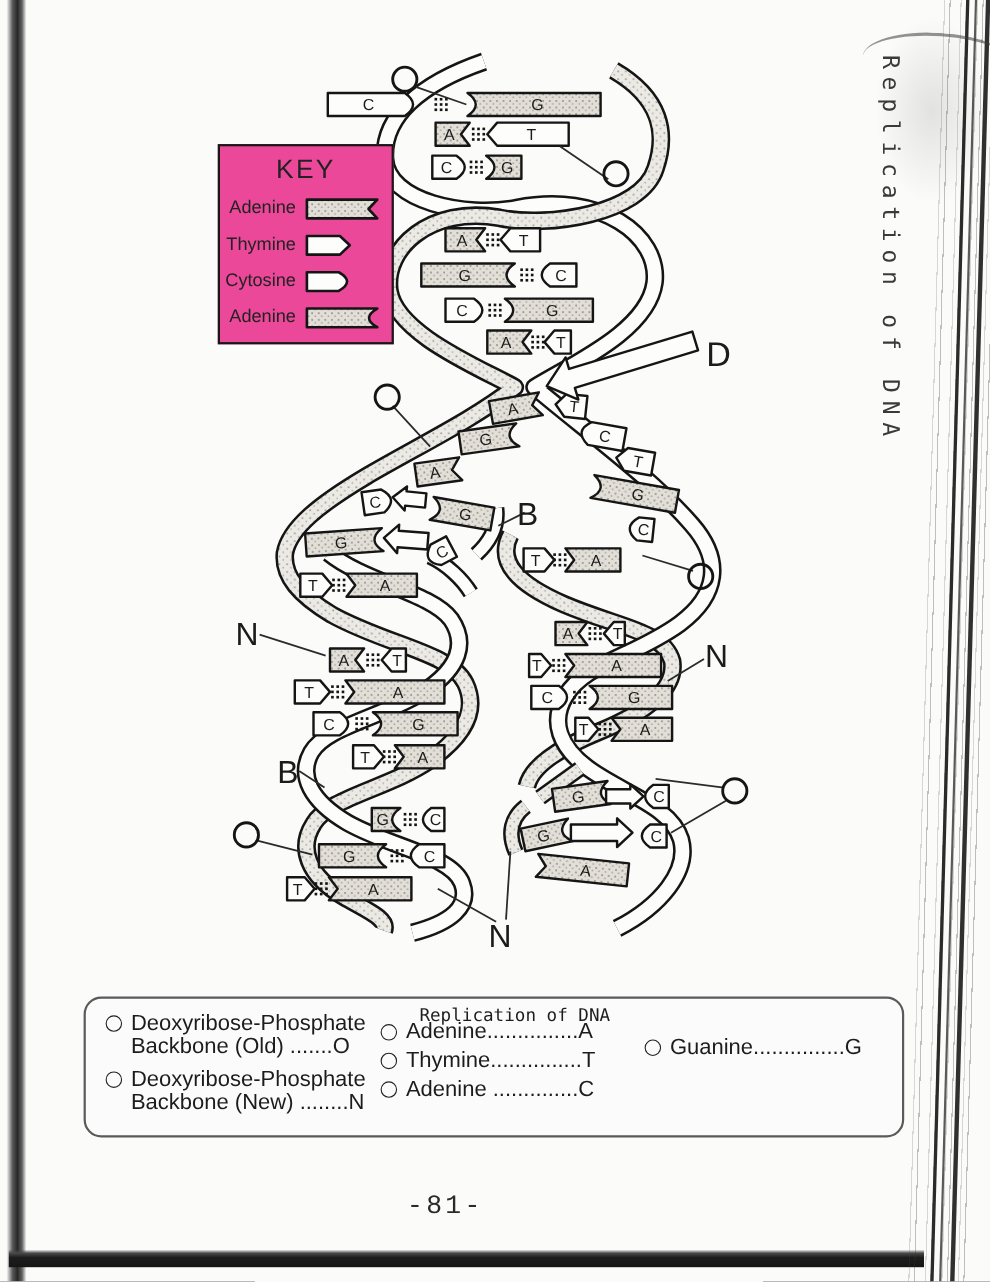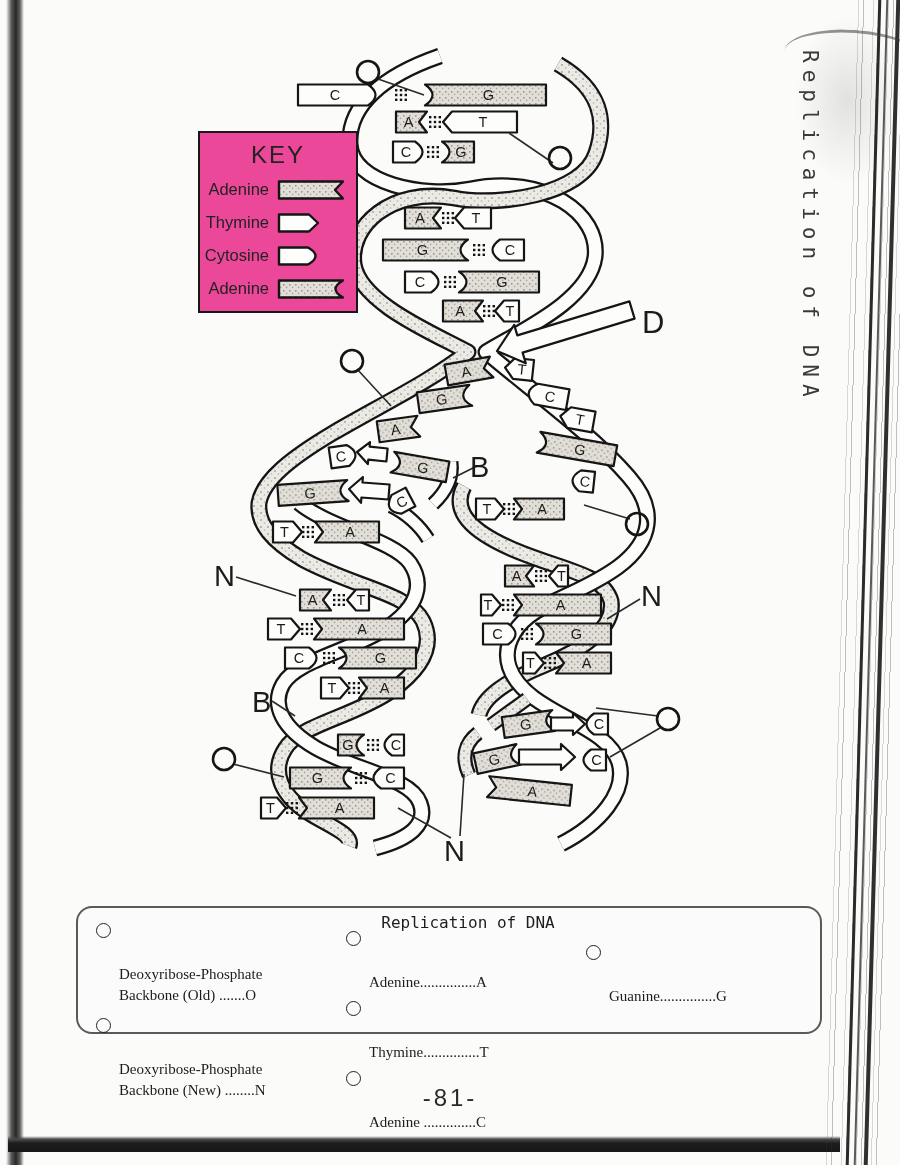--- a/index.html
+++ b/index.html
@@ -45,7 +45,7 @@
   .lg-item{display:flex;gap:8px;align-items:flex-start;margin-bottom:5px;}
   .lg-col0 .lg-item{margin-bottom:9px;}
   .lg-bullet{width:13px;height:13px;border:1.8px solid #222;border-radius:50%;margin-top:3px;flex:0 0 13px;}
-  .lg-lines{font-family:Liberation Serif, serif;font-size:15px;line-height:21px;color:#1c1c1c;white-space:pre;margin-top:44px;}
+  .lg-lines{font-family:Liberation Sans, sans-serif;font-size:20px;line-height:21px;color:#1c1c1c;white-space:pre;}
   
   #page-num{position:absolute;left:370px;top:1084px;width:160px;text-align:center;
     font-family:Liberation Sans, sans-serif;font-size:24px;letter-spacing:3px;color:#2a2a2a;}

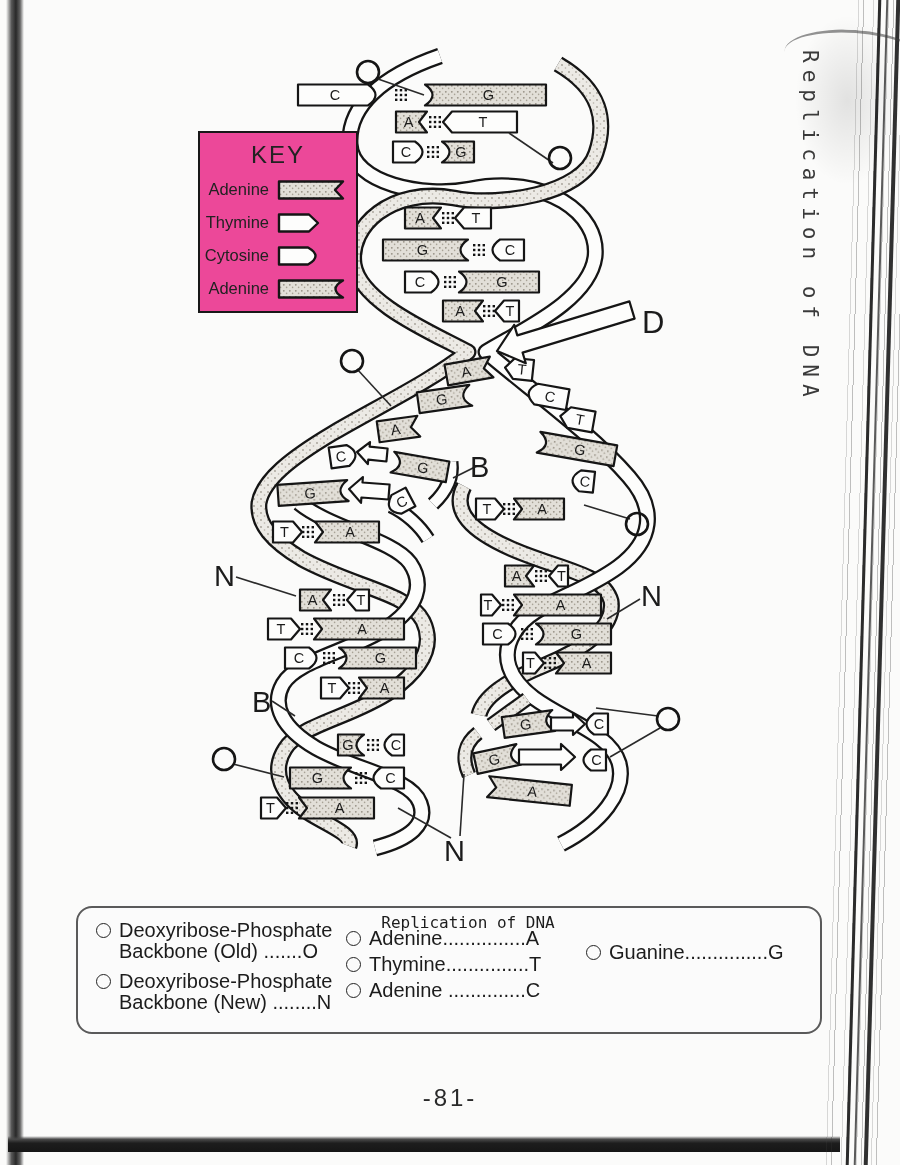--- a/index.html
+++ b/index.html
@@ -47,8 +47,8 @@
   .lg-bullet{width:13px;height:13px;border:1.8px solid #222;border-radius:50%;margin-top:3px;flex:0 0 13px;}
   .lg-lines{font-family:Liberation Sans, sans-serif;font-size:20px;line-height:21px;color:#1c1c1c;white-space:pre;}
   
-  #page-num{position:absolute;left:370px;top:1084px;width:160px;text-align:center;
-    font-family:Liberation Sans, sans-serif;font-size:24px;letter-spacing:3px;color:#2a2a2a;}
+  #page-num{position:absolute;left:370px;top:1084px;width:160px;
+    font-family:Liberation Mono, monospace;font-size:24px;letter-spacing:3px;color:#2a2a2a;}
 </style>
 </head>
 <body>

